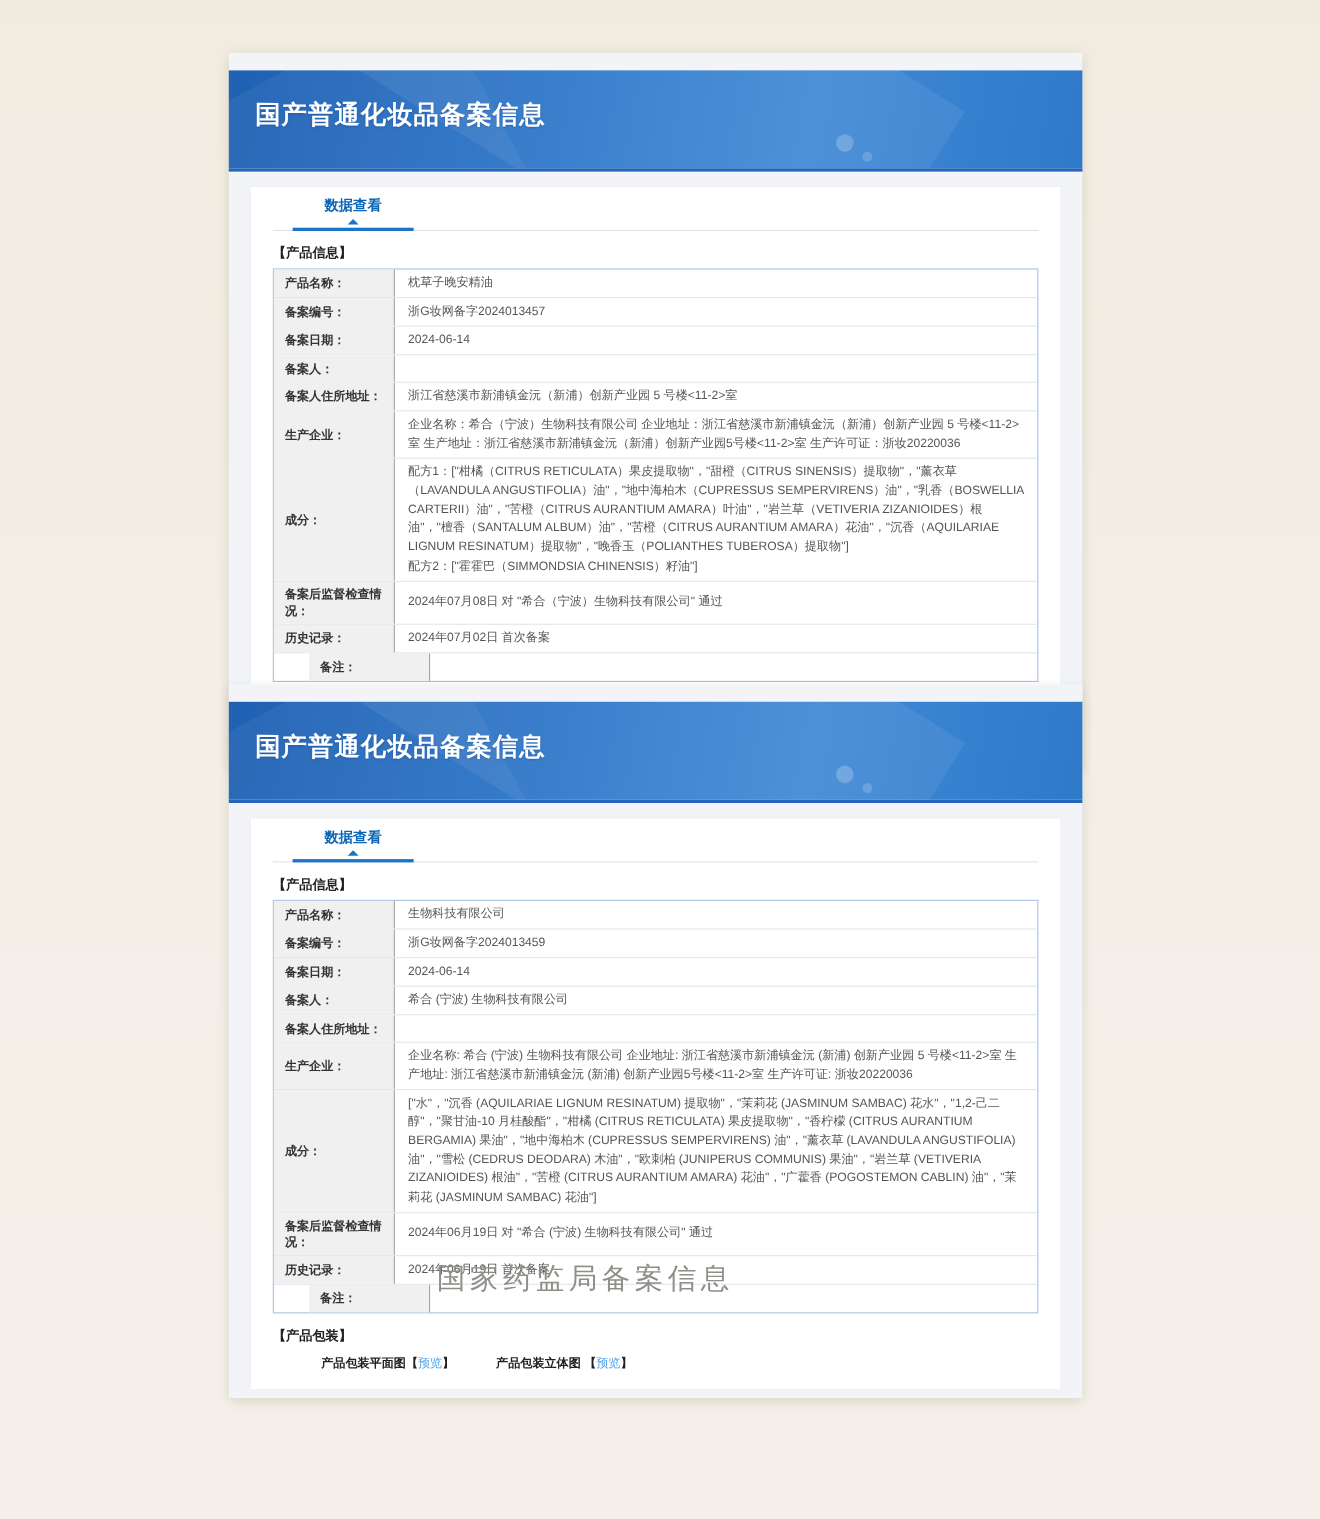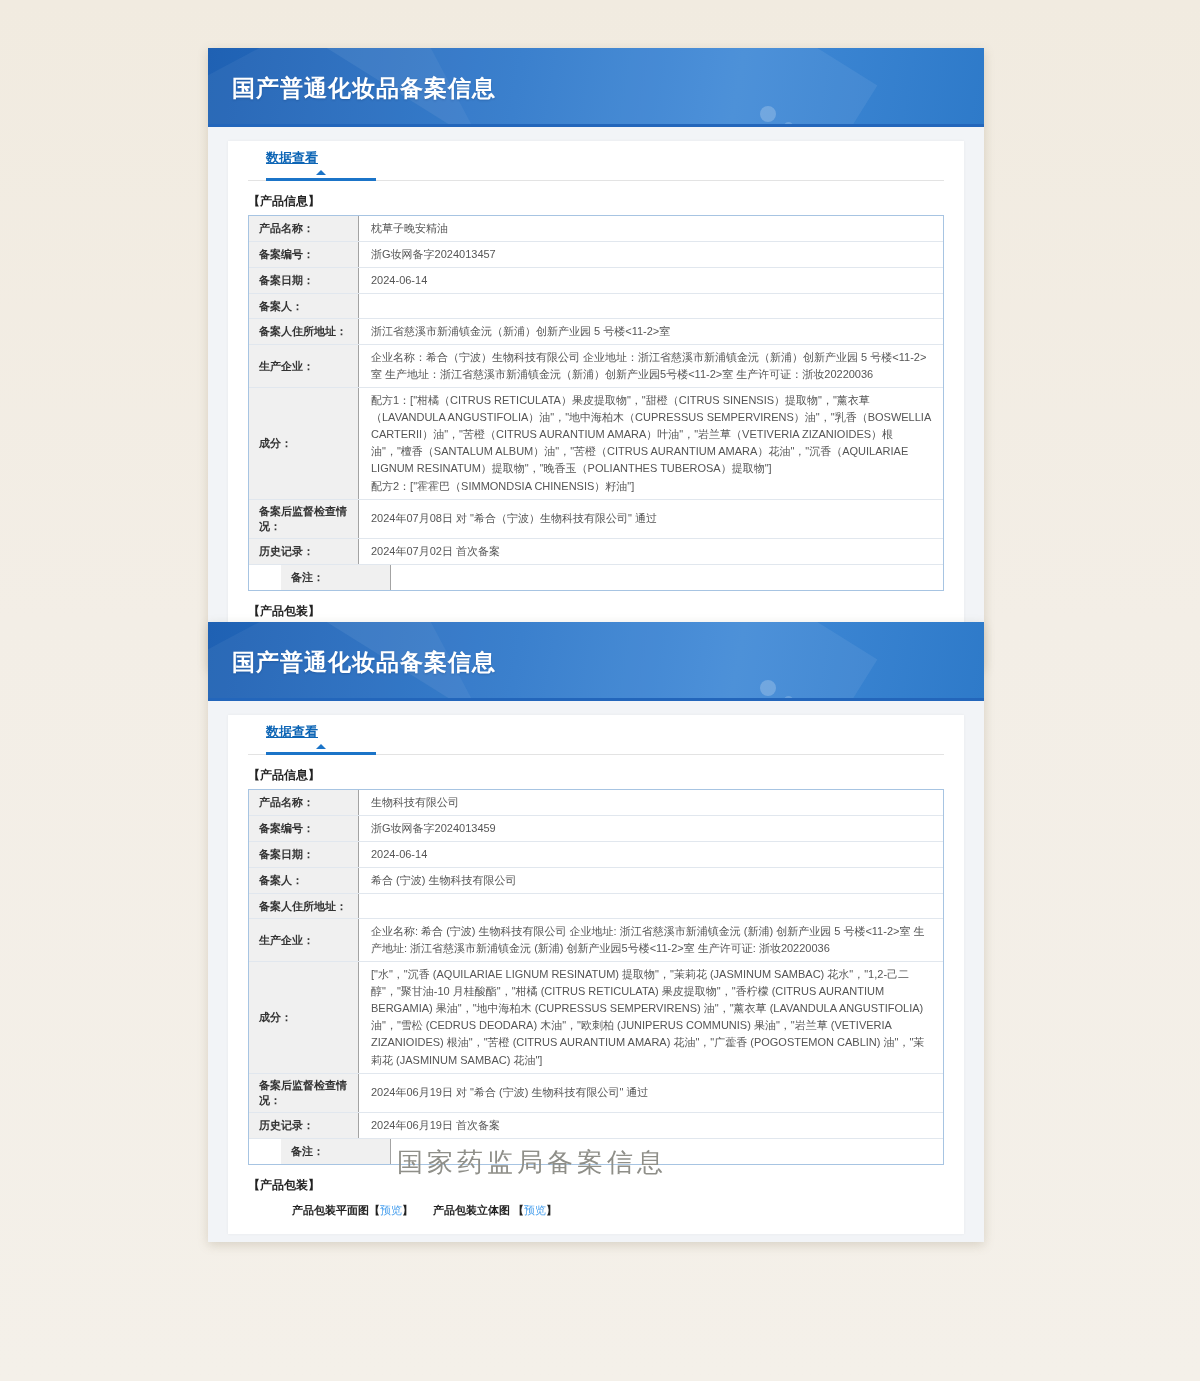--- a/index.html
+++ b/index.html
@@ -20,9 +20,10 @@
   .panel-1 { top:48px; }
   .panel-2 { top:622px; }
   .panel-header {
-    position:relative; height:79px; overflow:hidden;
+    position:relative; height:92px; overflow:hidden;
     background: linear-gradient(100deg, #1f61b3 0%, #2d77ca 40%, #4089d6 68%, #2e7ac9 100%);
     border-bottom:3px solid #2366bb;
+    margin-top:16px;
   }
   .decor-band-a {
     position:absolute; width:520px; height:260px; left:120px; top:-120px;

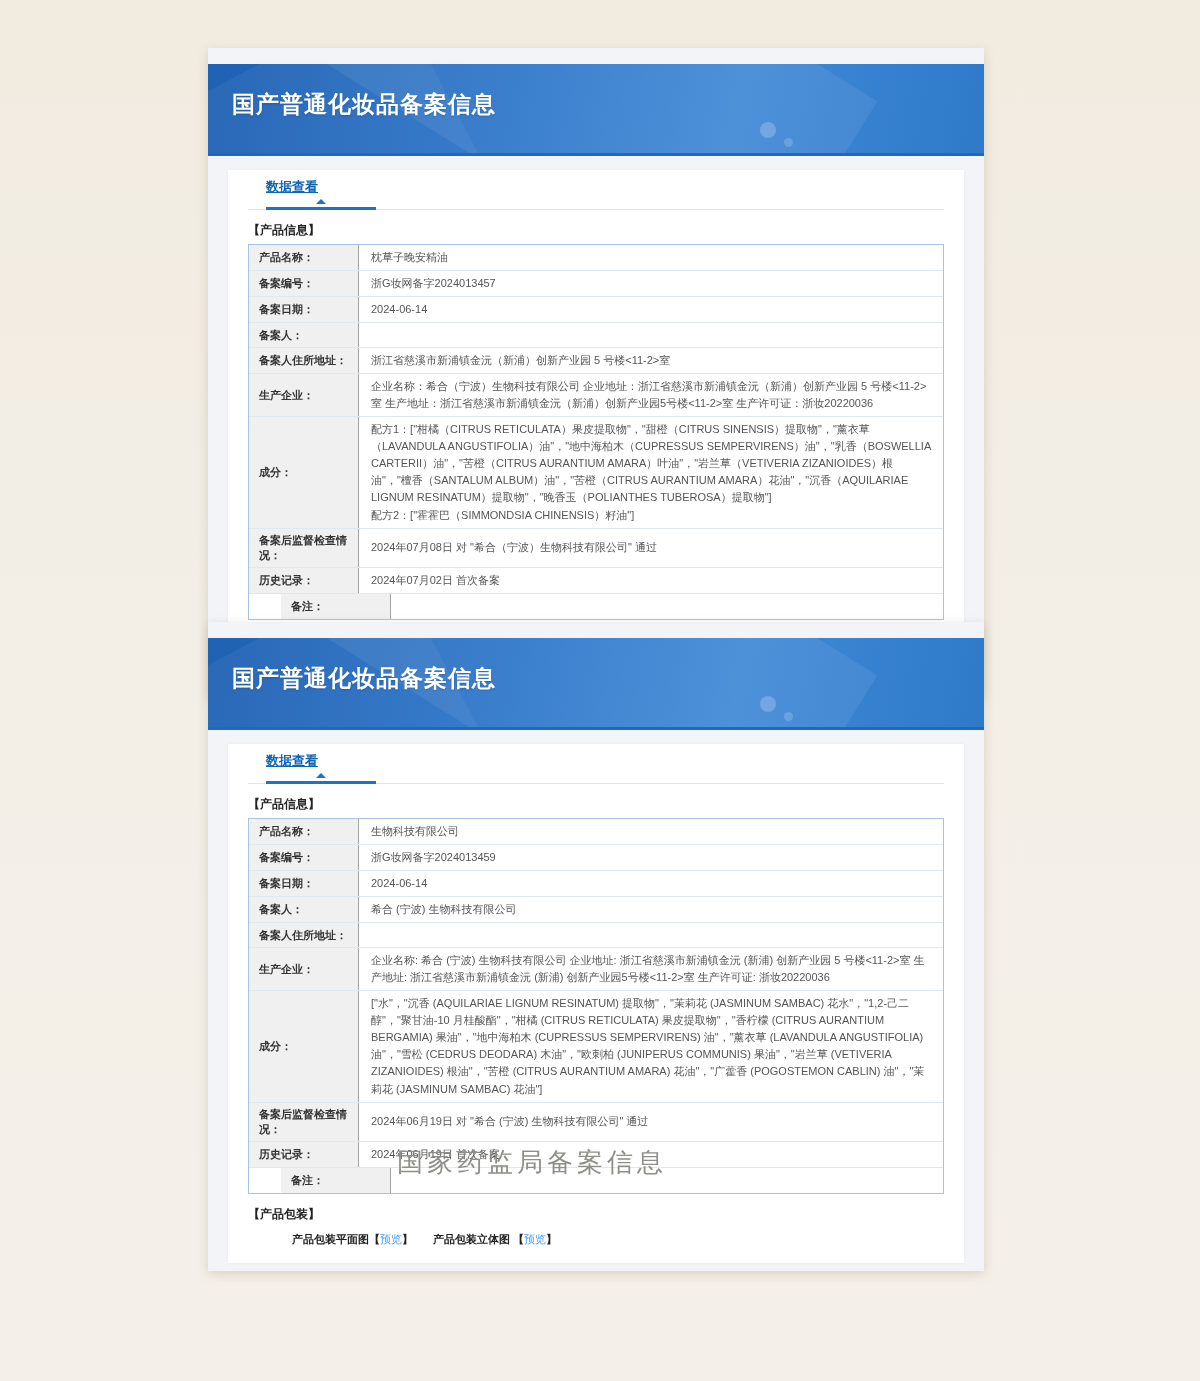--- a/index.html
+++ b/index.html
@@ -55,11 +55,10 @@
     height:1px; background:#e3e3e3;
   }
   .tab {
-    position:absolute; left:18px; bottom:0; width:110px; text-align:left;
+    position:absolute; left:18px; bottom:0; width:110px; text-align:center;
     font-size:13px; font-weight:bold; color:#0d65b5;
     padding:0 0 11px; border-bottom:3px solid #1b74c8; z-index:2;
     cursor:pointer;
-    text-decoration:underline;
   }
   .tab::before {
     content:""; position:absolute; left:50%; bottom:3px; margin-left:-5px;

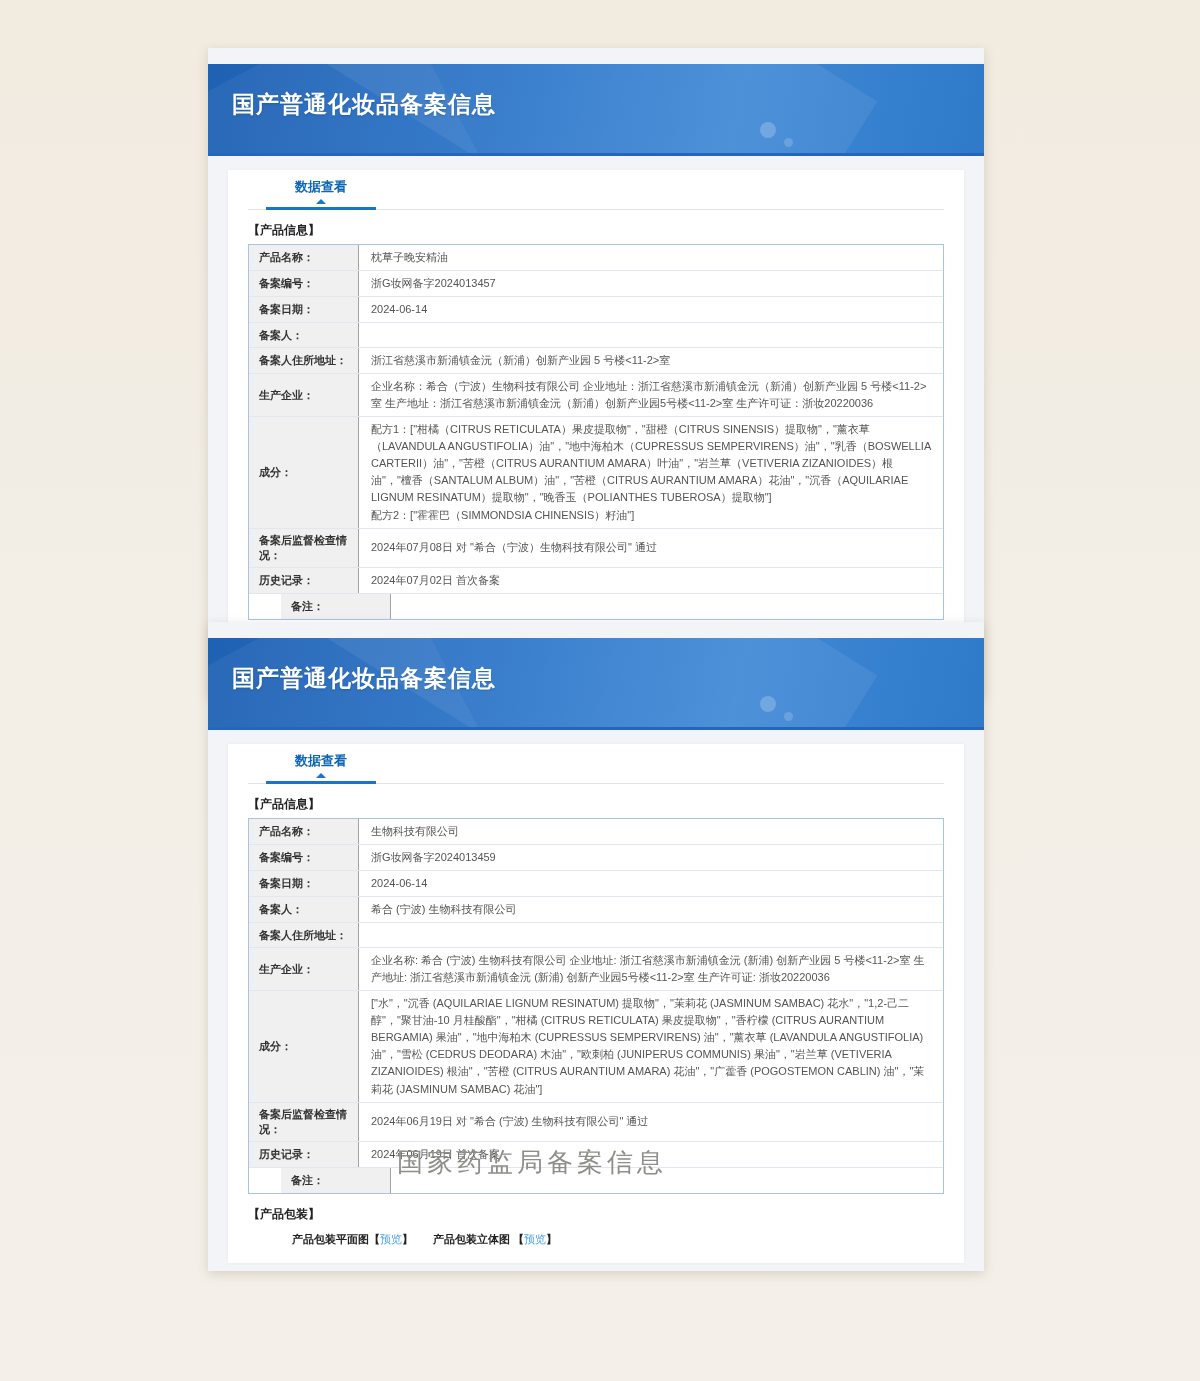--- a/index.html
+++ b/index.html
@@ -81,7 +81,7 @@
     display:flex; align-items:center; white-space:pre-wrap; word-break:break-word;
   }
 
-  .packaging-links { margin:9px 0 2px 44px; display:flex; gap:20px; font-size:11px; }
+  .packaging-links { margin:9px 0 2px 44px; display:flex; gap:38px; font-size:11px; }
   .pkg-group { font-weight:bold; color:#222222; }
   .preview-link { color:#4ba1ee; font-weight:normal; cursor:pointer; }
 

